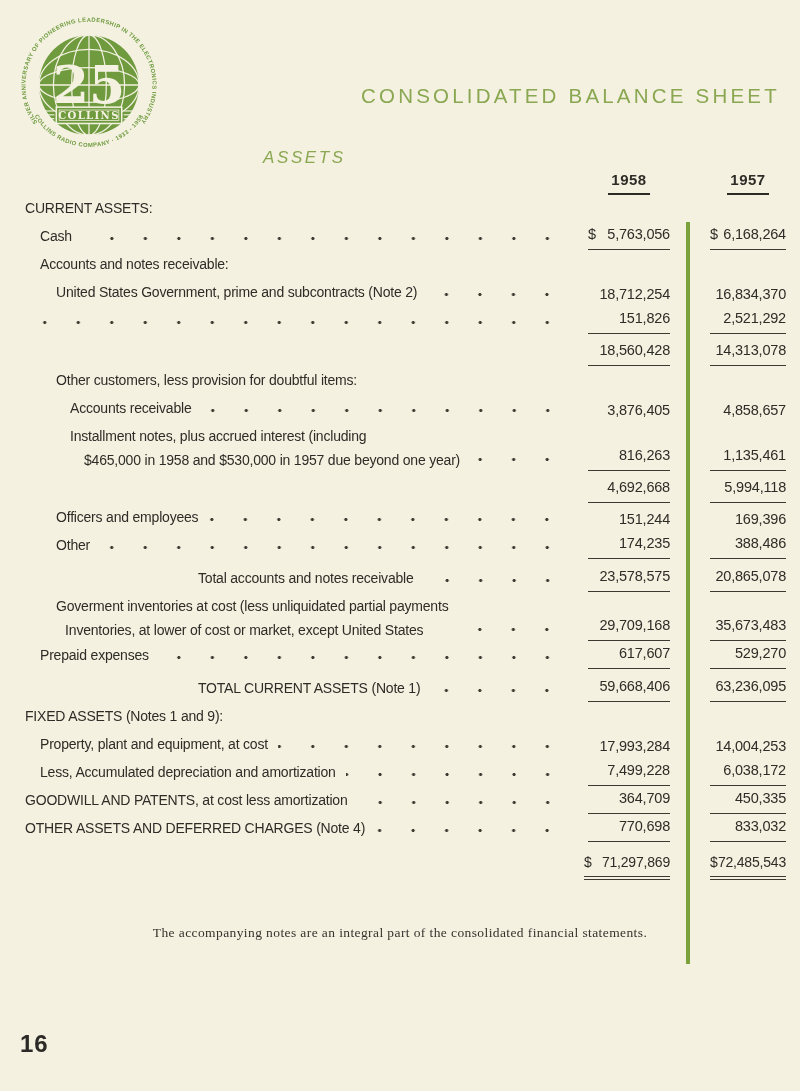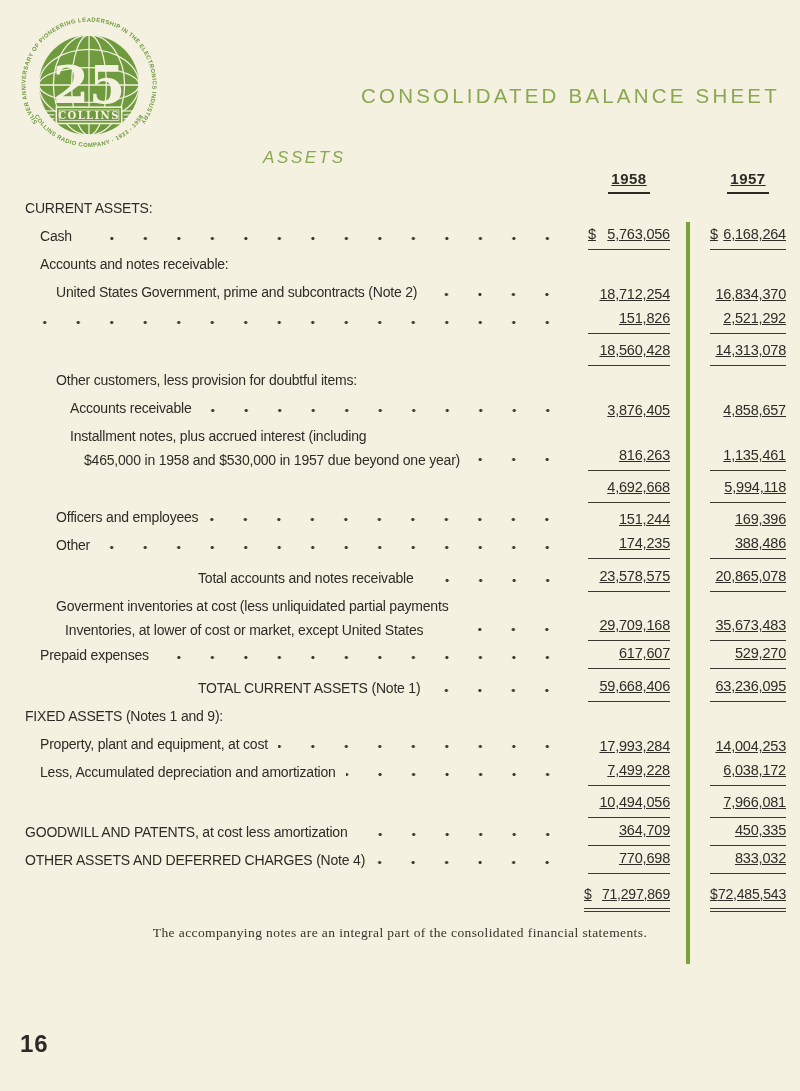--- a/index.html
+++ b/index.html
@@ -59,9 +59,9 @@
   .a57{width:76px;}
   .gap{flex:none;width:40px;}
   .box{
-    display:flex;justify-content:flex-end;align-items:center;
+    display:flex;justify-content:flex-end;align-items:flex-start;
     width:82px;height:24px;line-height:24px;
-    font-size:14.5px;letter-spacing:-0.2px;white-space:nowrap;text-decoration:underline;
+    font-size:14.5px;letter-spacing:-0.2px;white-space:nowrap;
   }
   .a57 .box{width:76px;}
   .box .cur{margin-right:auto;}

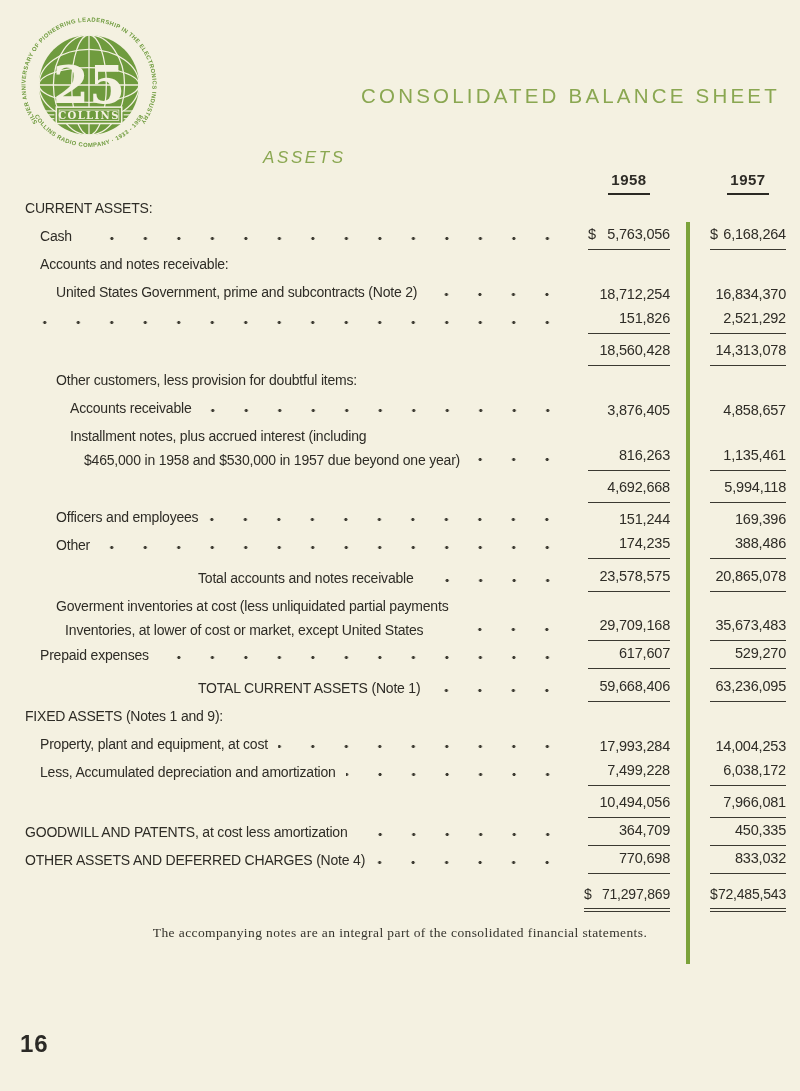--- a/index.html
+++ b/index.html
@@ -430,21 +430,6 @@
         </div>
       </div>
     </div>
-    <div class="row r-sub rule-single">
-      <div class="lbl"></div>
-      <div class="leader"></div>
-      <div class="amt a58">
-        <div class="box ">
-          <div class="val">10,494,056</div>
-        </div>
-      </div>
-      <div class="gap"></div>
-      <div class="amt a57">
-        <div class="box ">
-          <div class="val">7,966,081</div>
-        </div>
-      </div>
-    </div>
     <div class="row r-item rule-single">
       <div class="lbl">
         <div class="line ind0">GOODWILL AND PATENTS, at cost less amortization</div>

